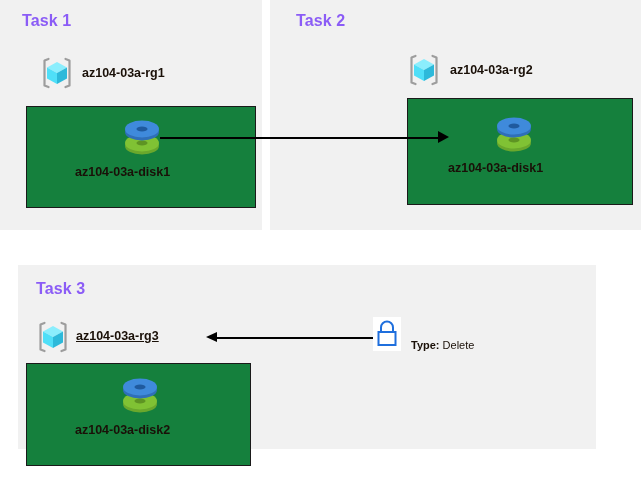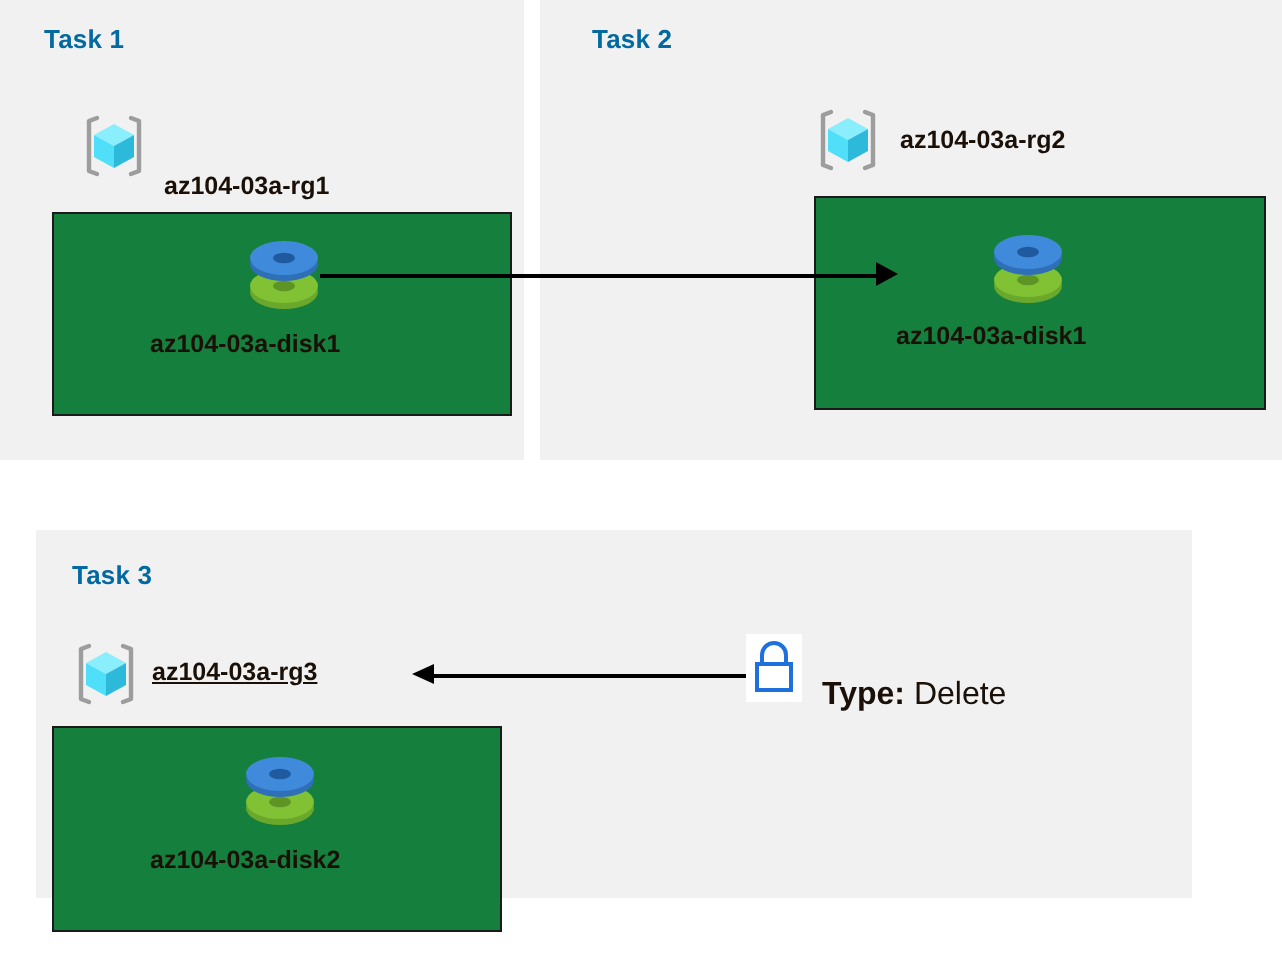--- a/index.html
+++ b/index.html
@@ -33,9 +33,9 @@
 
   .panel-title {
     position: absolute;
-    color: #0369a1;
-    font-weight: bold;
-    font-size: 13px;
+    color: #8b5cf6;
+    font-weight: bold;
+    font-size: 16px;
     letter-spacing: 0.1px;
     white-space: nowrap;
   }

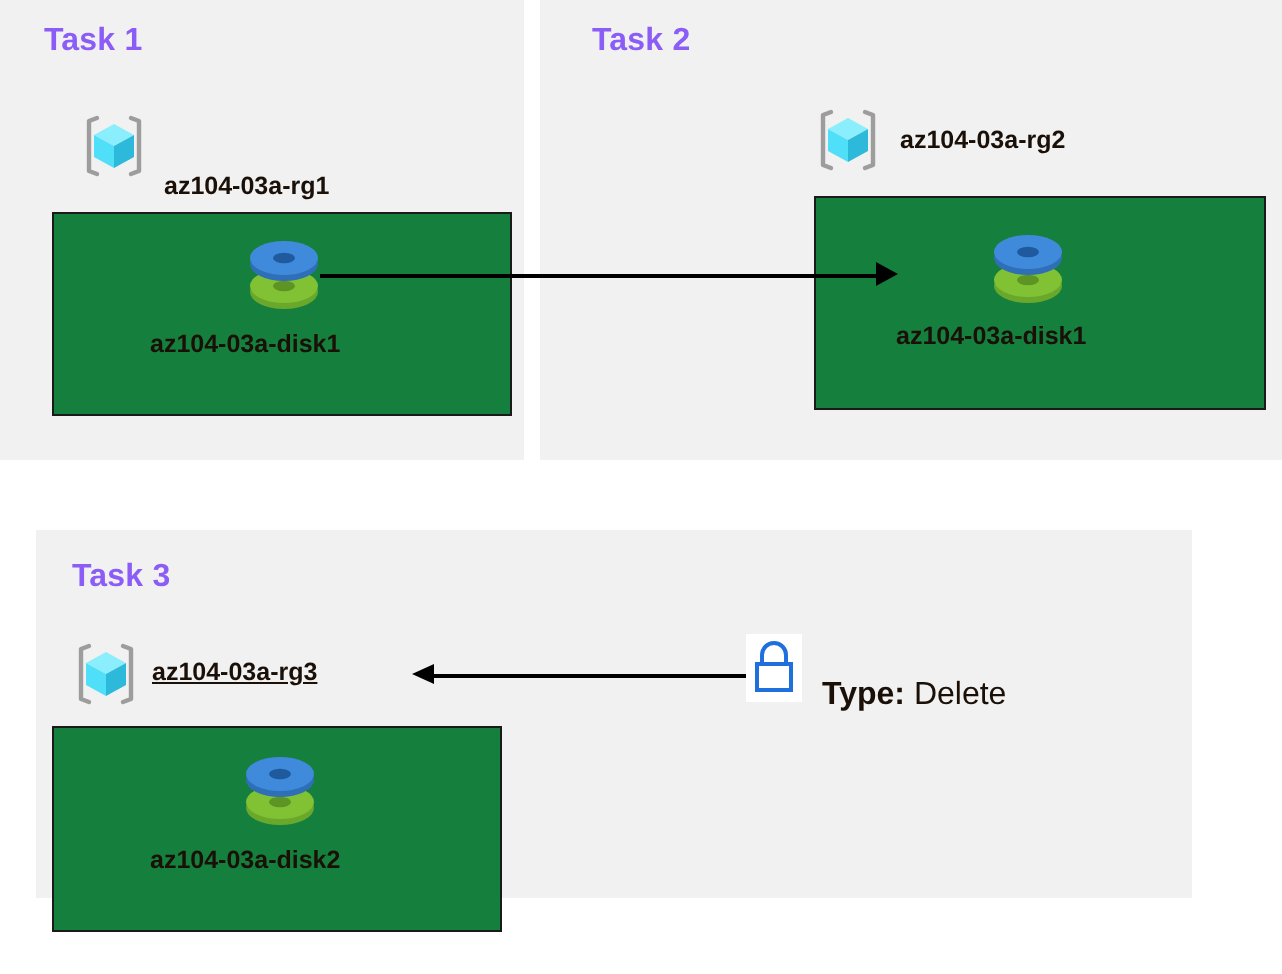--- a/index.html
+++ b/index.html
@@ -156,7 +156,7 @@
       </svg>
     </div>
 
-    <div class="res-label" style="left:82px; top:66px;margin-top:20px;">az104-03a-rg1</div>
+    <div class="res-label" style="left:82px; top:66px;">az104-03a-rg1</div>
 
     <div class="inner-box" id="box-task1">
       <div class="disk-icon" style="left:94px; top:7px;">

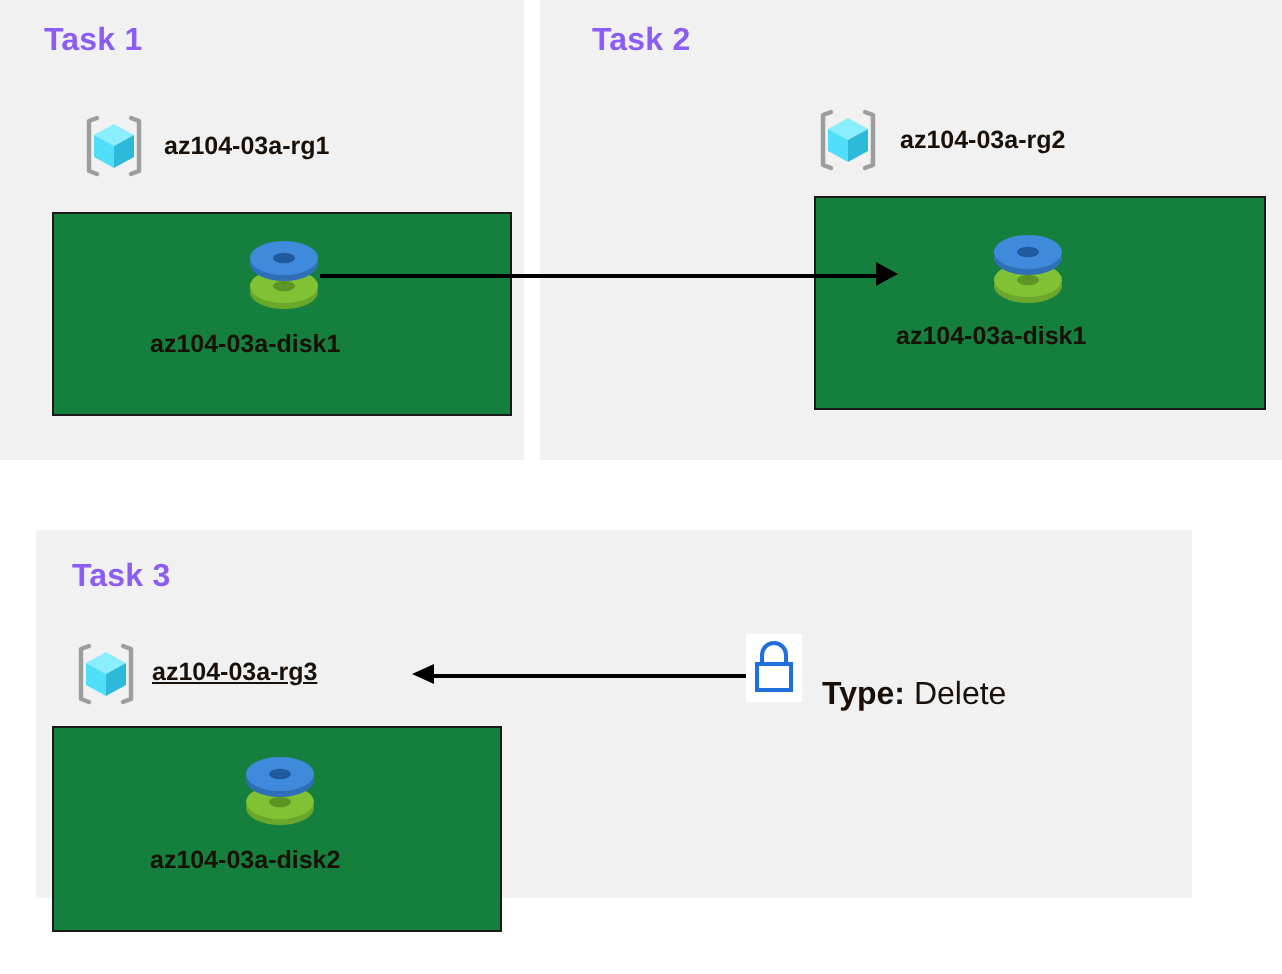--- a/index.html
+++ b/index.html
@@ -105,7 +105,7 @@
   }
   .lock-type {
     position: absolute;
-    font-size: 16px;
+    font-size: 11px;
     color: #1a1008;
     white-space: nowrap;
   }

